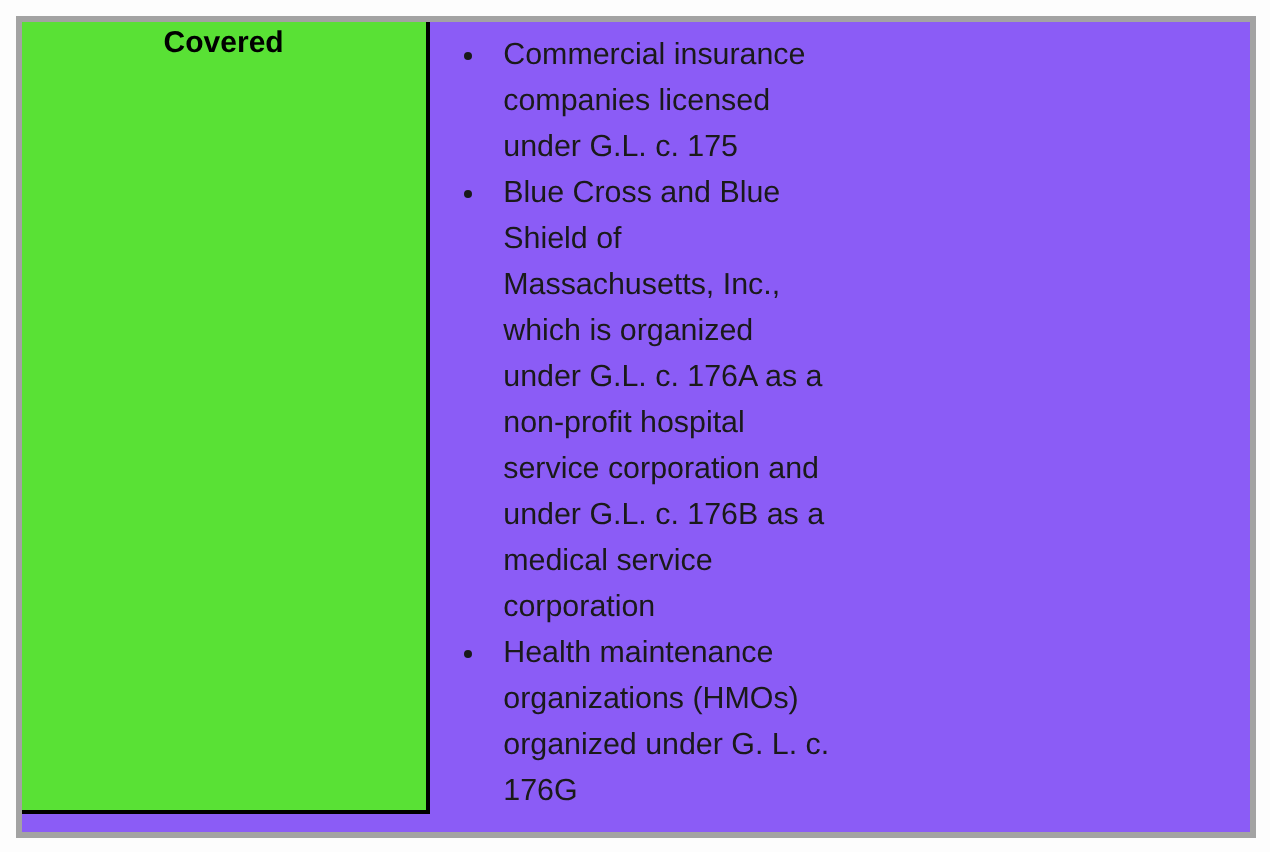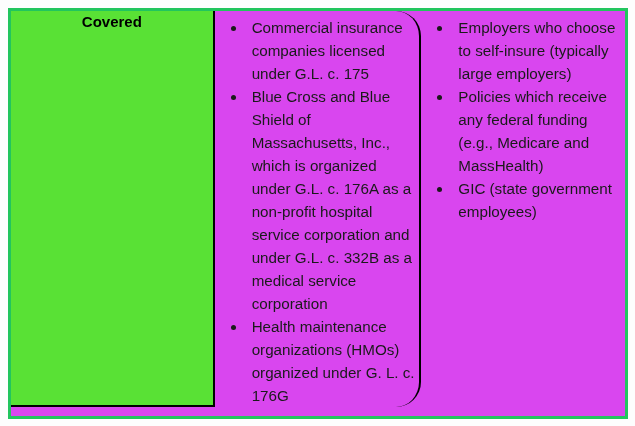--- a/index.html
+++ b/index.html
@@ -19,11 +19,11 @@
     width: 100%;
     height: 100%;
     box-sizing: border-box;
-    border: 3px solid #22c55e;
+    border: 3px solid #a3a3a3;
     display: grid;
     grid-template-columns: 1fr 1.015fr 1fr;
     grid-template-rows: auto 1fr;
-    background: #d946ef;
+    background: #8b5cf6;
   }
   .header-cell {
     box-sizing: border-box;

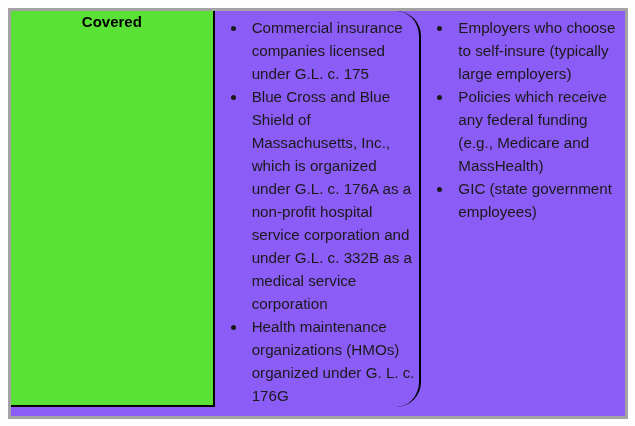--- a/index.html
+++ b/index.html
@@ -75,13 +75,6 @@
     </div>
 
 
-    <div class="body-cell">
-      <ul class="bullet-list">
-        <li>Employers who choose to self-insure (typically large employers)</li>
-        <li>Policies which receive any federal funding (e.g., Medicare and MassHealth)</li>
-        <li>GIC (state government employees)</li>
-      </ul>
-    </div>
 
   </div>
 </div>

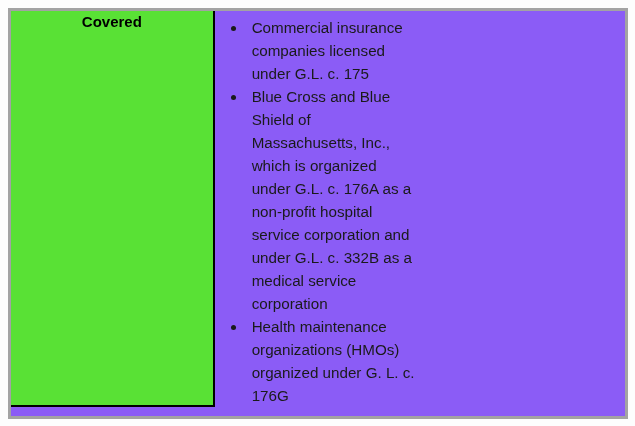--- a/index.html
+++ b/index.html
@@ -69,7 +69,7 @@
     <div class="body-cell">
       <ul class="bullet-list">
         <li>Commercial insurance companies licensed under G.L. c. 175</li>
-        <li>Blue Cross and Blue Shield of Massachusetts, Inc., which is organized under G.L. c. 176A as a non-profit hospital service corporation and under G.L. c. 332B as a medical service corporation</li>
+        <li>Blue Cross and Blue Shield of Massachusetts, Inc., which is organized under G.L. c. 176A as a non-profit hospital service corporation and under G.L. c. 176B as a medical service corporation</li>
         <li>Health maintenance organizations (HMOs) organized under G. L. c. 176G</li>
       </ul>
     </div>

